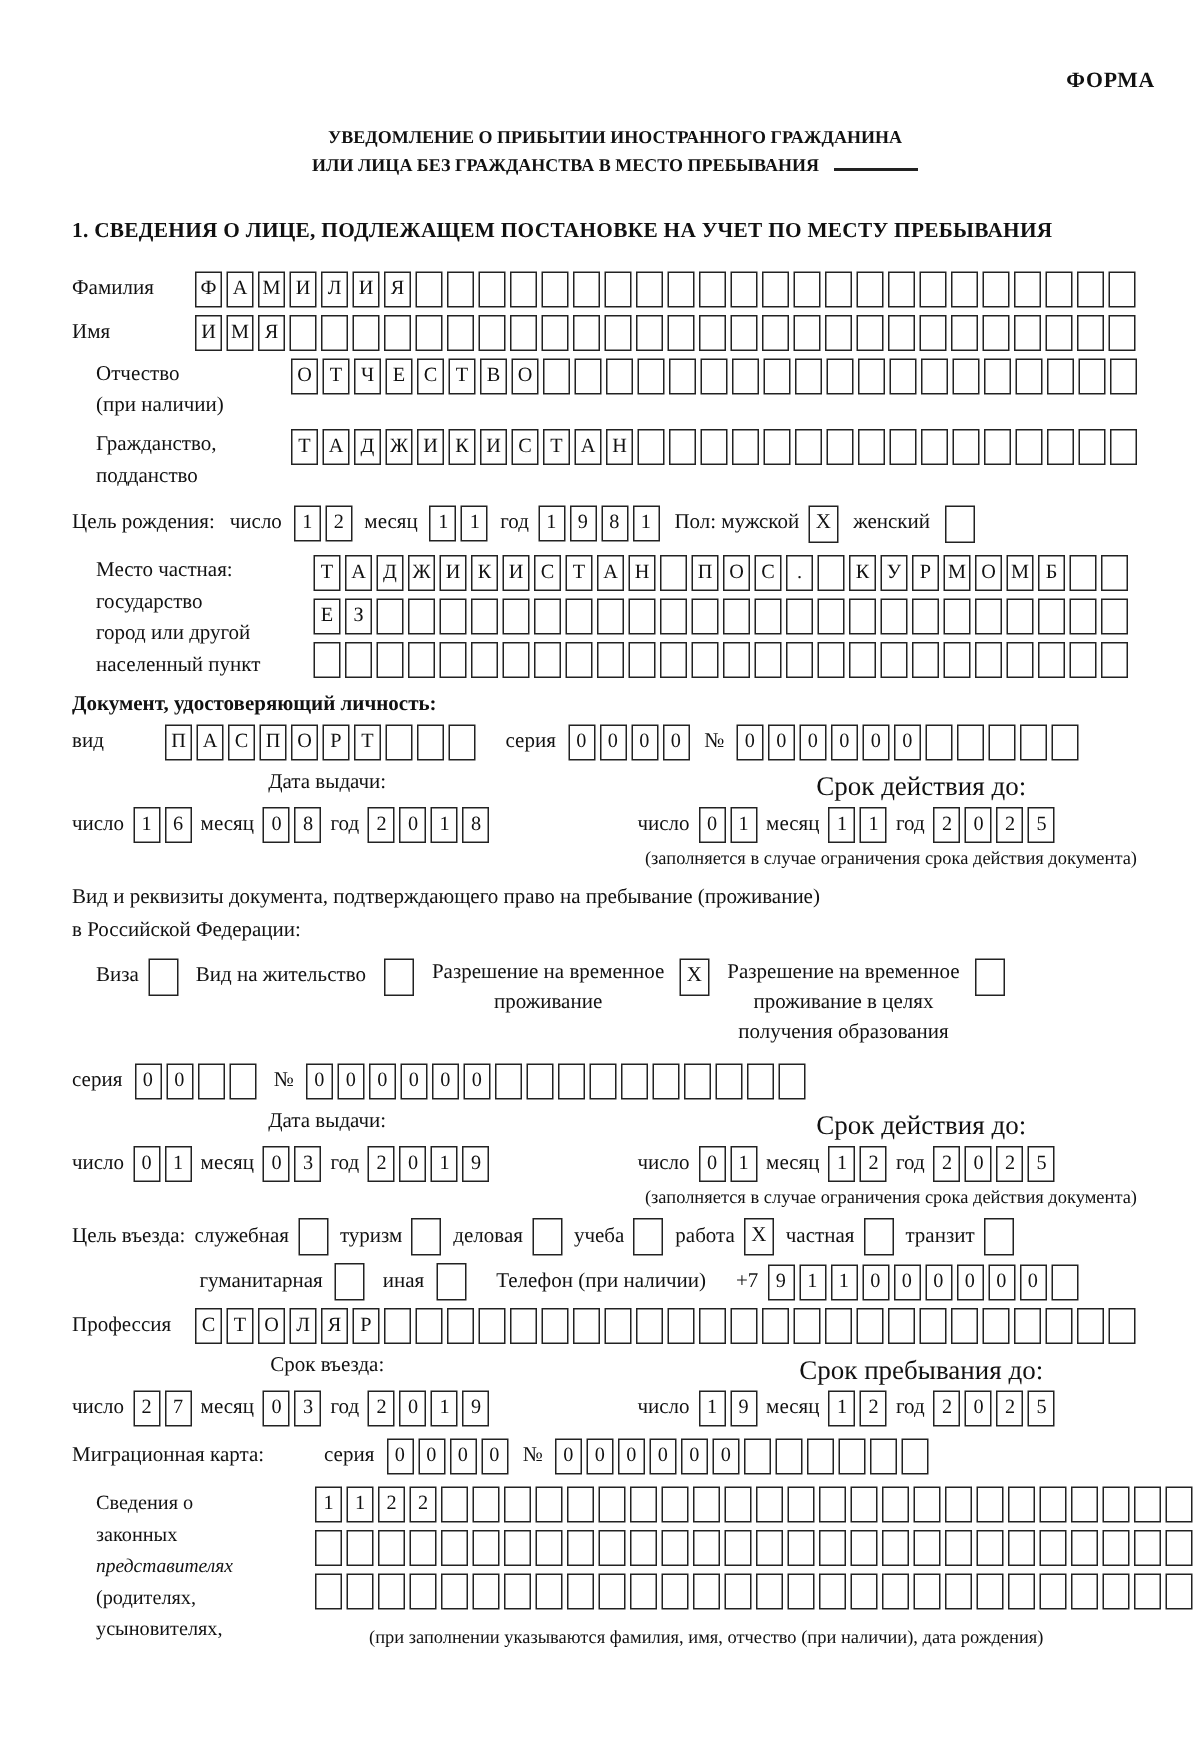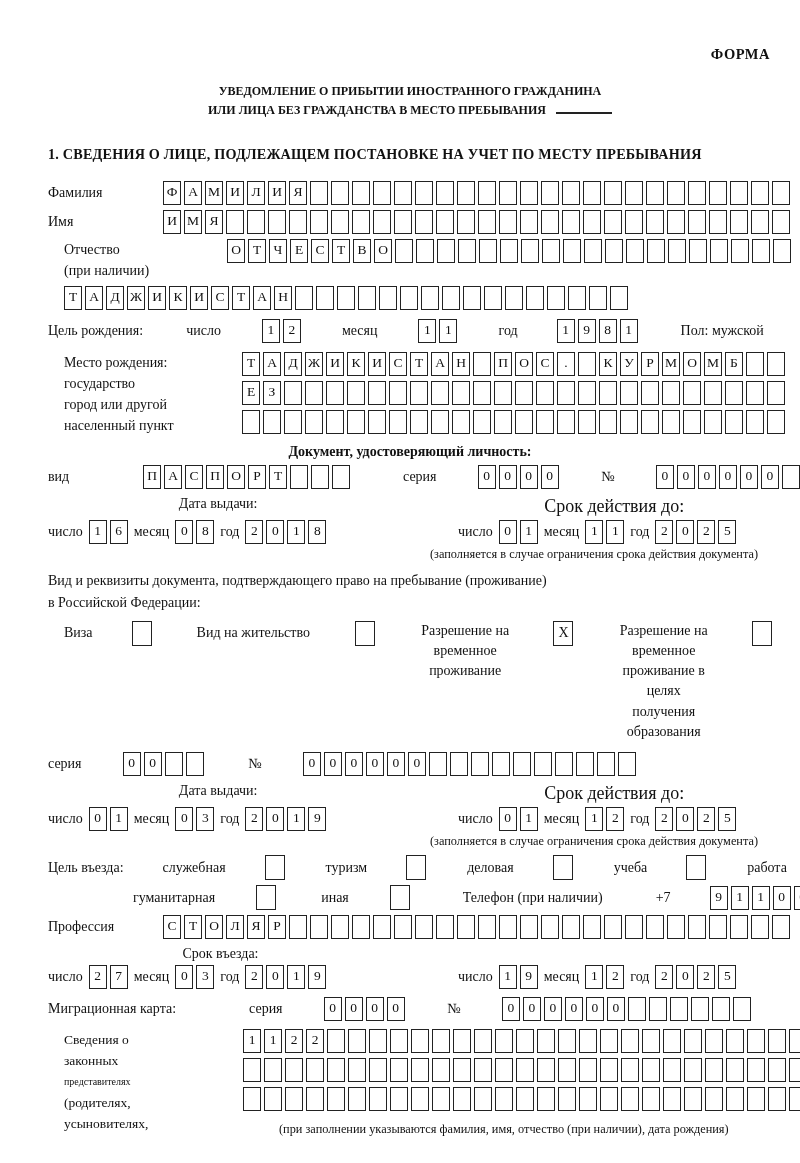--- a/index.html
+++ b/index.html
@@ -18,7 +18,7 @@
   .section-title{margin-top:26px;font-weight:bold;font-size:14.2px;letter-spacing:.2px;}
 
   
-  .row{display:flex;align-items:center;margin-top:5px;gap:33px;}
+  .row{display:flex;align-items:center;margin-top:5px;}
   .start{align-items:flex-start;margin-left:16px;}
   .lbl{font-size:14px;line-height:24px;white-space:nowrap;}
   .stack{display:flex;flex-direction:column;}

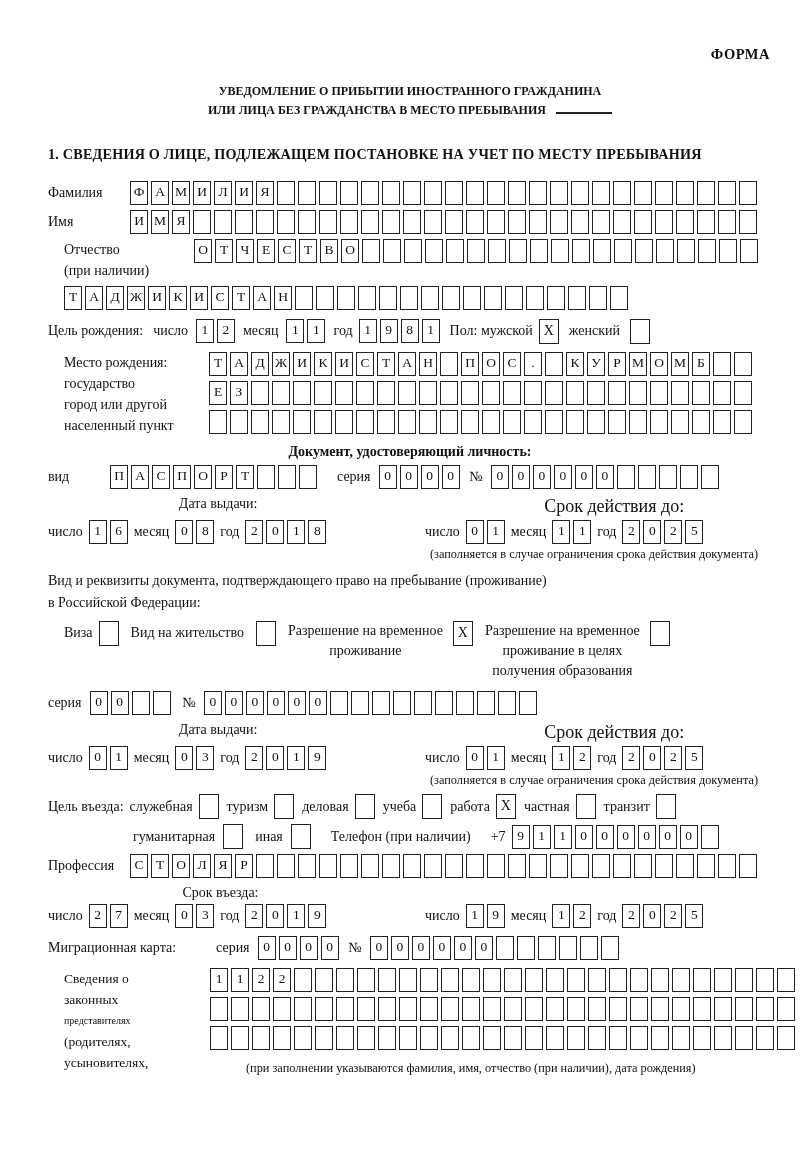--- a/index.html
+++ b/index.html
@@ -169,6 +169,10 @@
   </div>
 
   <div class="row start">
+    <span class="stack w130">
+      <span class="lbl">Гражданство,</span>
+      <span class="lbl">подданство</span>
+    </span>
     <span class="cells">
         <span class="cell">Т</span>
         <span class="cell">А</span>

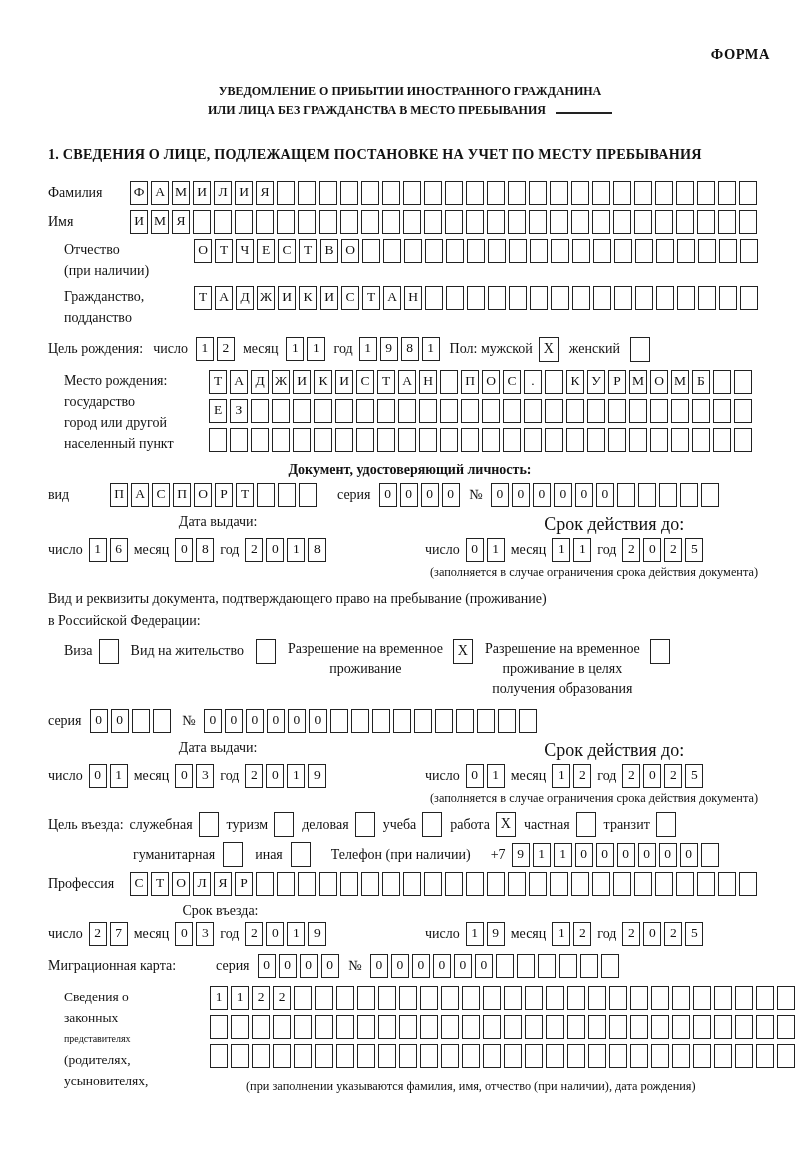--- a/index.html
+++ b/index.html
@@ -231,7 +231,7 @@
 
   <div class="row start" style="margin-top:8px;">
     <span class="stack w145">
-      <span class="lbl">Место рождения:</span>
+      <span class="lbl">Место частная:</span>
       <span class="lbl">государство</span>
       <span class="lbl">город или другой</span>
       <span class="lbl">населенный пункт</span>

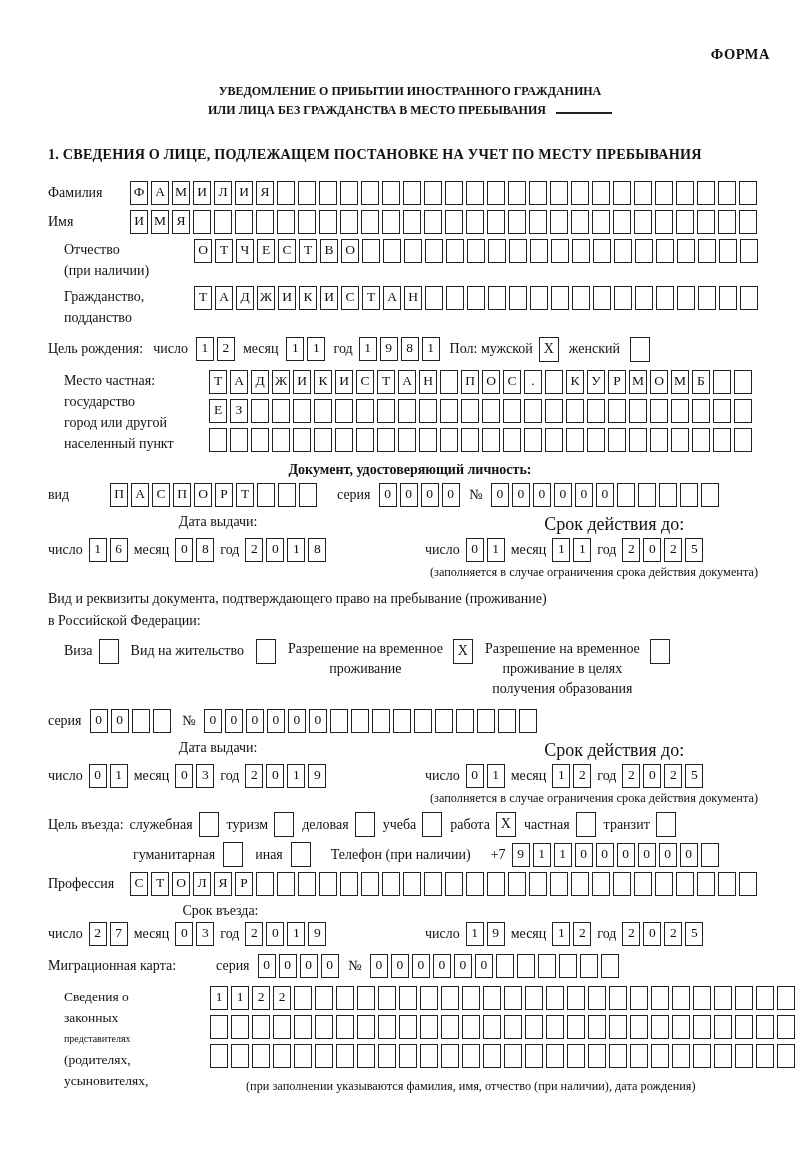--- a/index.html
+++ b/index.html
@@ -35,7 +35,7 @@
   .ml6{margin-left:6px;} .ml8{margin-left:8px;} .ml10{margin-left:10px;} .ml12{margin-left:12px;}
   .ml20{margin-left:20px;} .ml32{margin-left:32px;} .ml40{margin-left:40px;} .ml85{margin-left:85px;}
 
-  .doc-title{margin-top:8px;text-align:center;font-weight:bold;font-size:14px;}
+  .doc-title{margin-top:8px;text-align:left;font-weight:bold;font-size:14px;}
   .hdr-pair{display:flex;font-size:14px;margin-top:7px;gap:36px;}
   .hdr-left{width:345px;text-align:center;font-size:14px;}
   .hdr-right{width:320px;text-align:center;font-size:18px;margin-left:32px;}

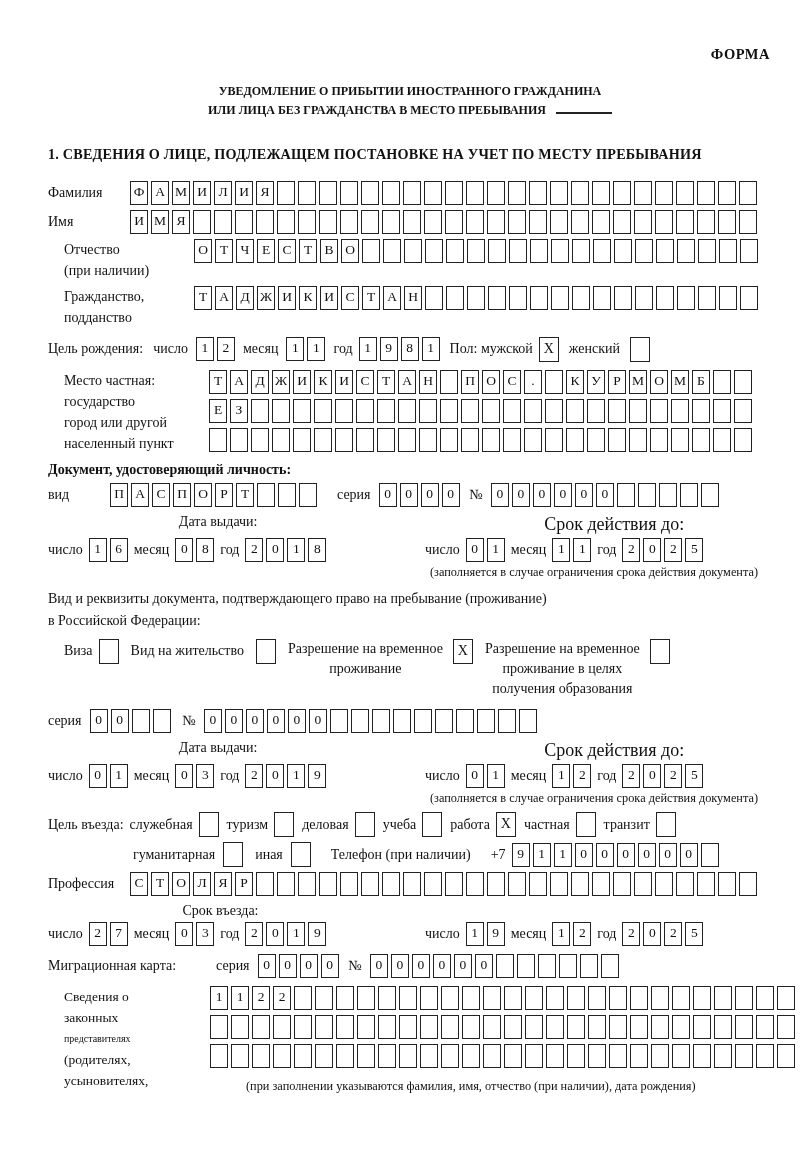--- a/index.html
+++ b/index.html
@@ -579,6 +579,7 @@
 
   <div class="hdr-pair">
     <span class="hdr-left">Срок въезда:</span>
+    <span class="hdr-right">Срок пребывания до:</span>
   </div>
   <div class="row" style="margin-top:3px;">
     <span class="date-grp date-left">

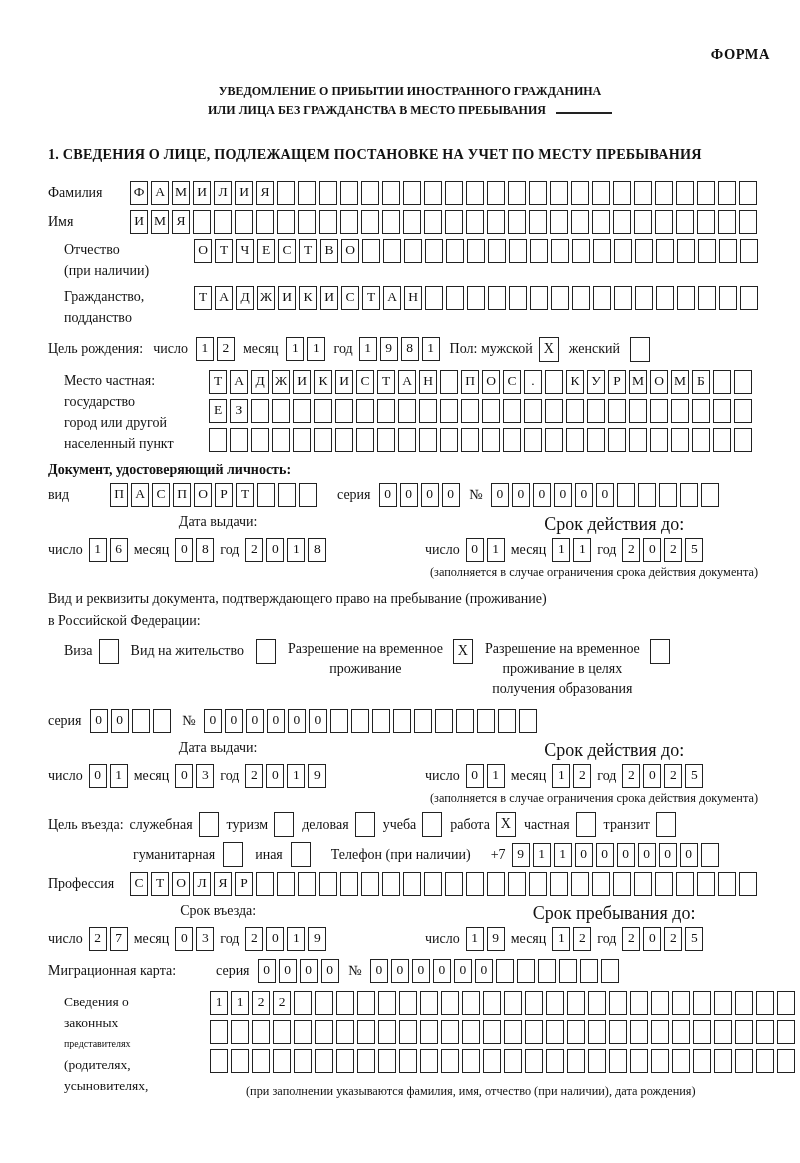--- a/index.html
+++ b/index.html
@@ -652,7 +652,7 @@
     <span class="stack w102" style="font-size:13.5px;">
       <span class="lbl" style="font-size:13.5px;">Сведения о</span>
       <span class="lbl" style="font-size:13.5px;">законных</span>
-      <span class="lbl" style="font-size:10px;">представителях</span>
+      <span class="lbl" style="font-size:13px;font-style:italic;">представителях</span>
       <span class="lbl" style="font-size:13.5px;">(родителях,</span>
       <span class="lbl" style="font-size:13.5px;">усыновителях,</span>
 

